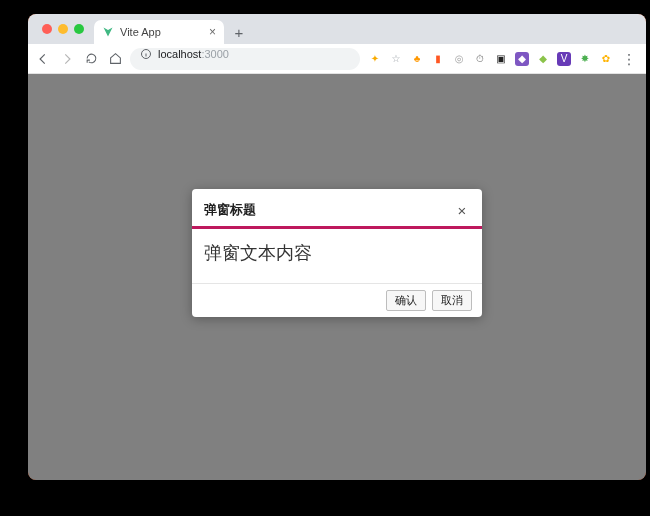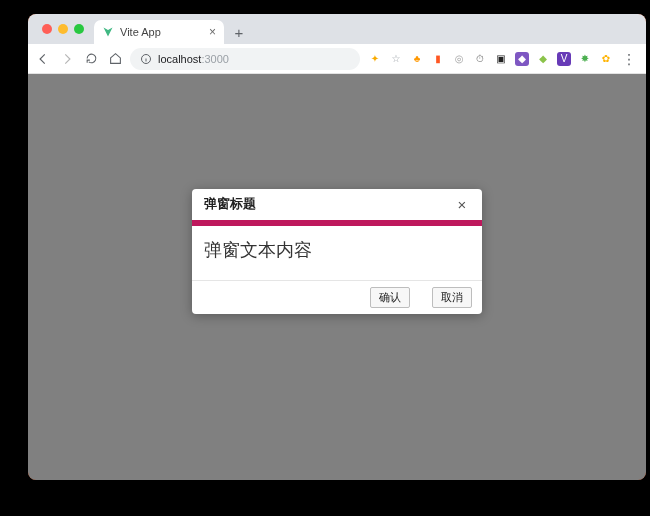--- a/index.html
+++ b/index.html
@@ -87,7 +87,7 @@
       background: #f1f3f4;
       border-radius: 11px;
       display: flex;
-      align-items: center;
+      align-items: flex-start;
       padding: 0 10px;
       gap: 6px;
       font-size: 11px;

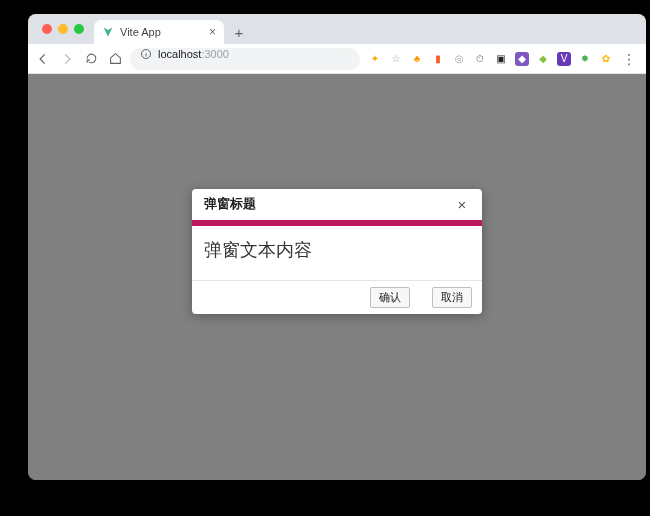--- a/index.html
+++ b/index.html
@@ -125,8 +125,8 @@
       display: flex;
       align-items: center;
       justify-content: space-between;
-      padding: 6px 12px 7px 12px;
-      border-bottom: 6px solid #be185d;
+      padding: 12px 12px 7px 12px;
+      border-bottom: 3px solid #be185d;
     }
     .dialog-title {
       font-weight: 700;

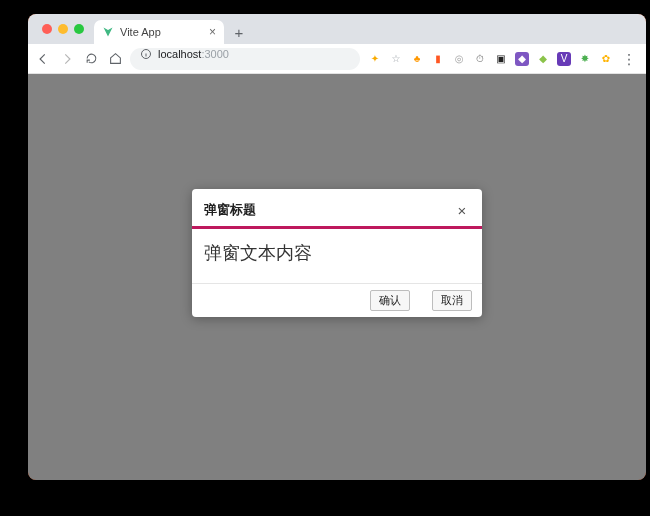--- a/index.html
+++ b/index.html
@@ -158,7 +158,6 @@
       border-radius: 2px;
       color: #222;
       cursor: pointer;
-      margin-left: 16px;
     }
     
     .scroll-track {

